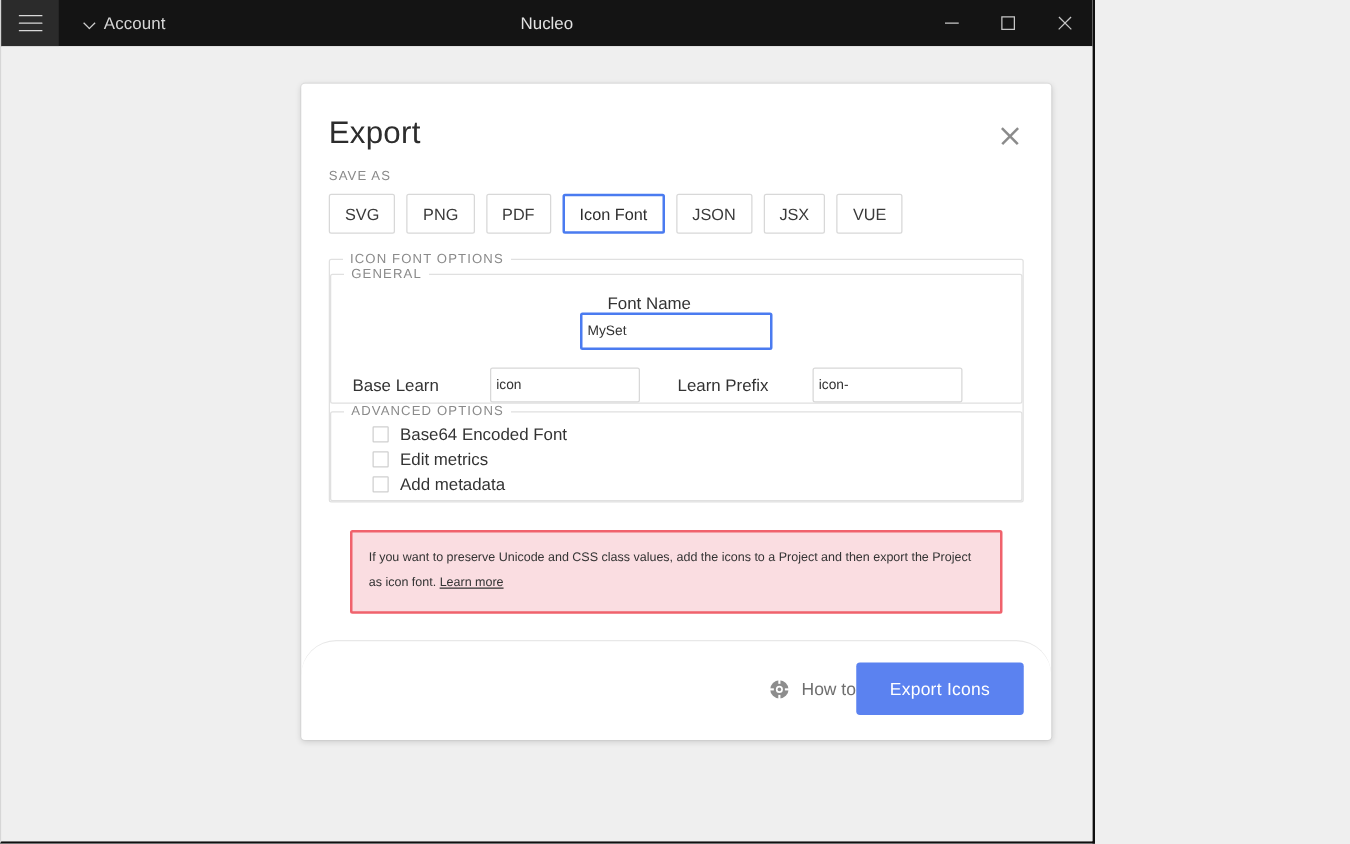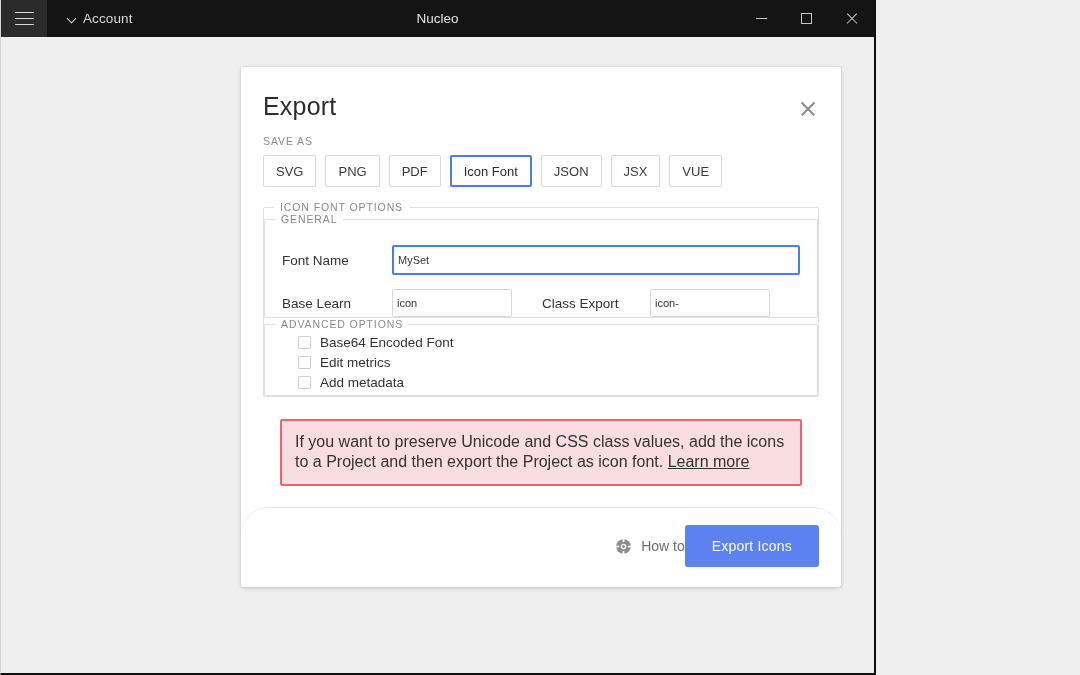--- a/index.html
+++ b/index.html
@@ -256,7 +256,7 @@
     align-items: center;
     padding: 0 17px;
   }
-  .field-row.first { margin-top: 20px; margin-bottom: 14px; }
+  .field-row.first { margin-top: 10px; margin-bottom: 14px; flex-direction: column; }
   .field-label {
     font-size: 13.5px;
     color: #333;

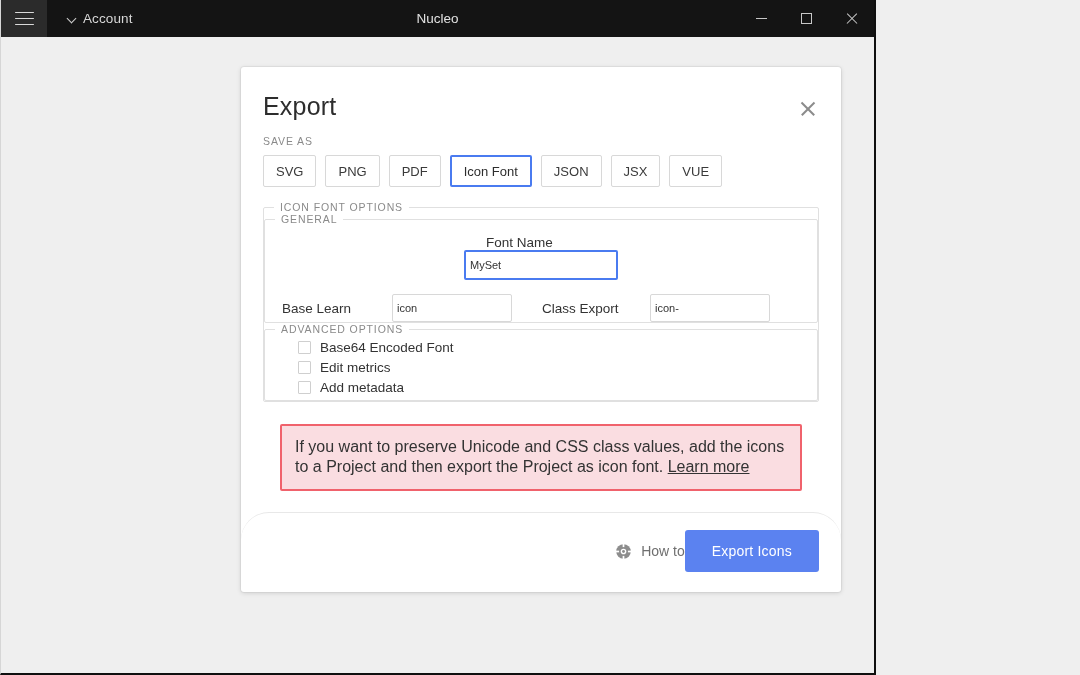--- a/index.html
+++ b/index.html
@@ -414,7 +414,7 @@
             <div class="field-row">
               <label class="field-label">Base Learn</label>
               <input class="txt-input small" type="text" value="icon" style="">
-              <label class="field-label narrow" style="margin-left:30px;">Class Export</label>
+              <label class="field-label narrow" style="margin-left:30px;">Learn Prefix</label>
               <input class="txt-input small" type="text" value="icon-" style="">
             </div>
           </fieldset>

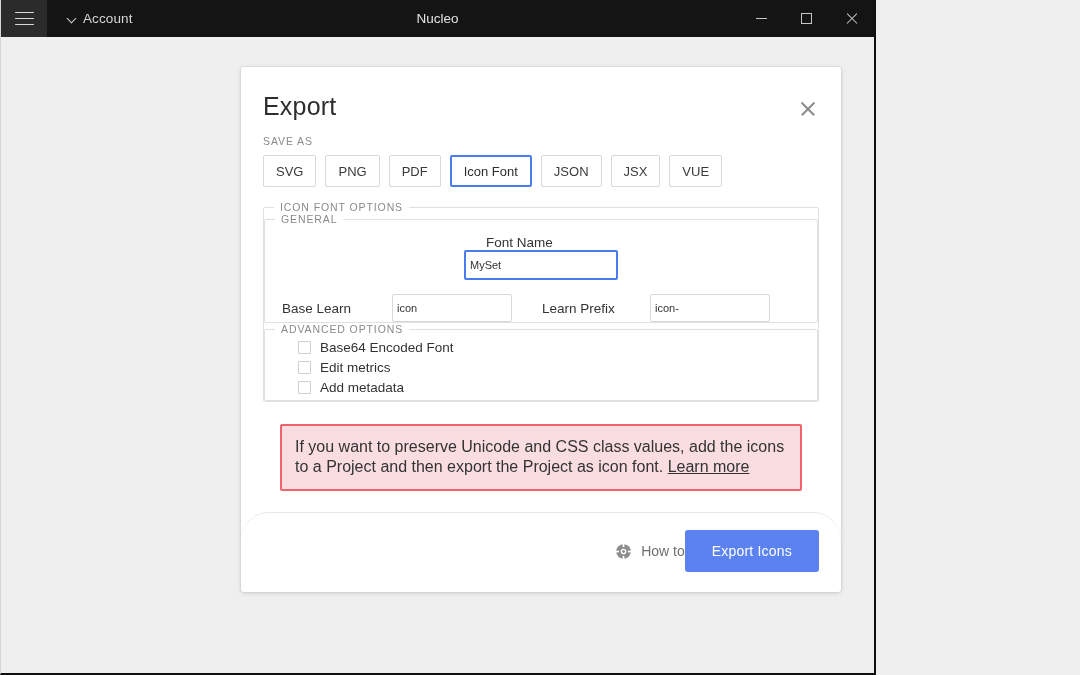--- a/index.html
+++ b/index.html
@@ -303,7 +303,7 @@
     background: #fadde1;
     border-radius: 2px;
     padding: 11px 13px 12px 13px;
-    font-size: 16px;
+    font-size: 10px;
     color: #333;
     line-height: 20px;
   }

